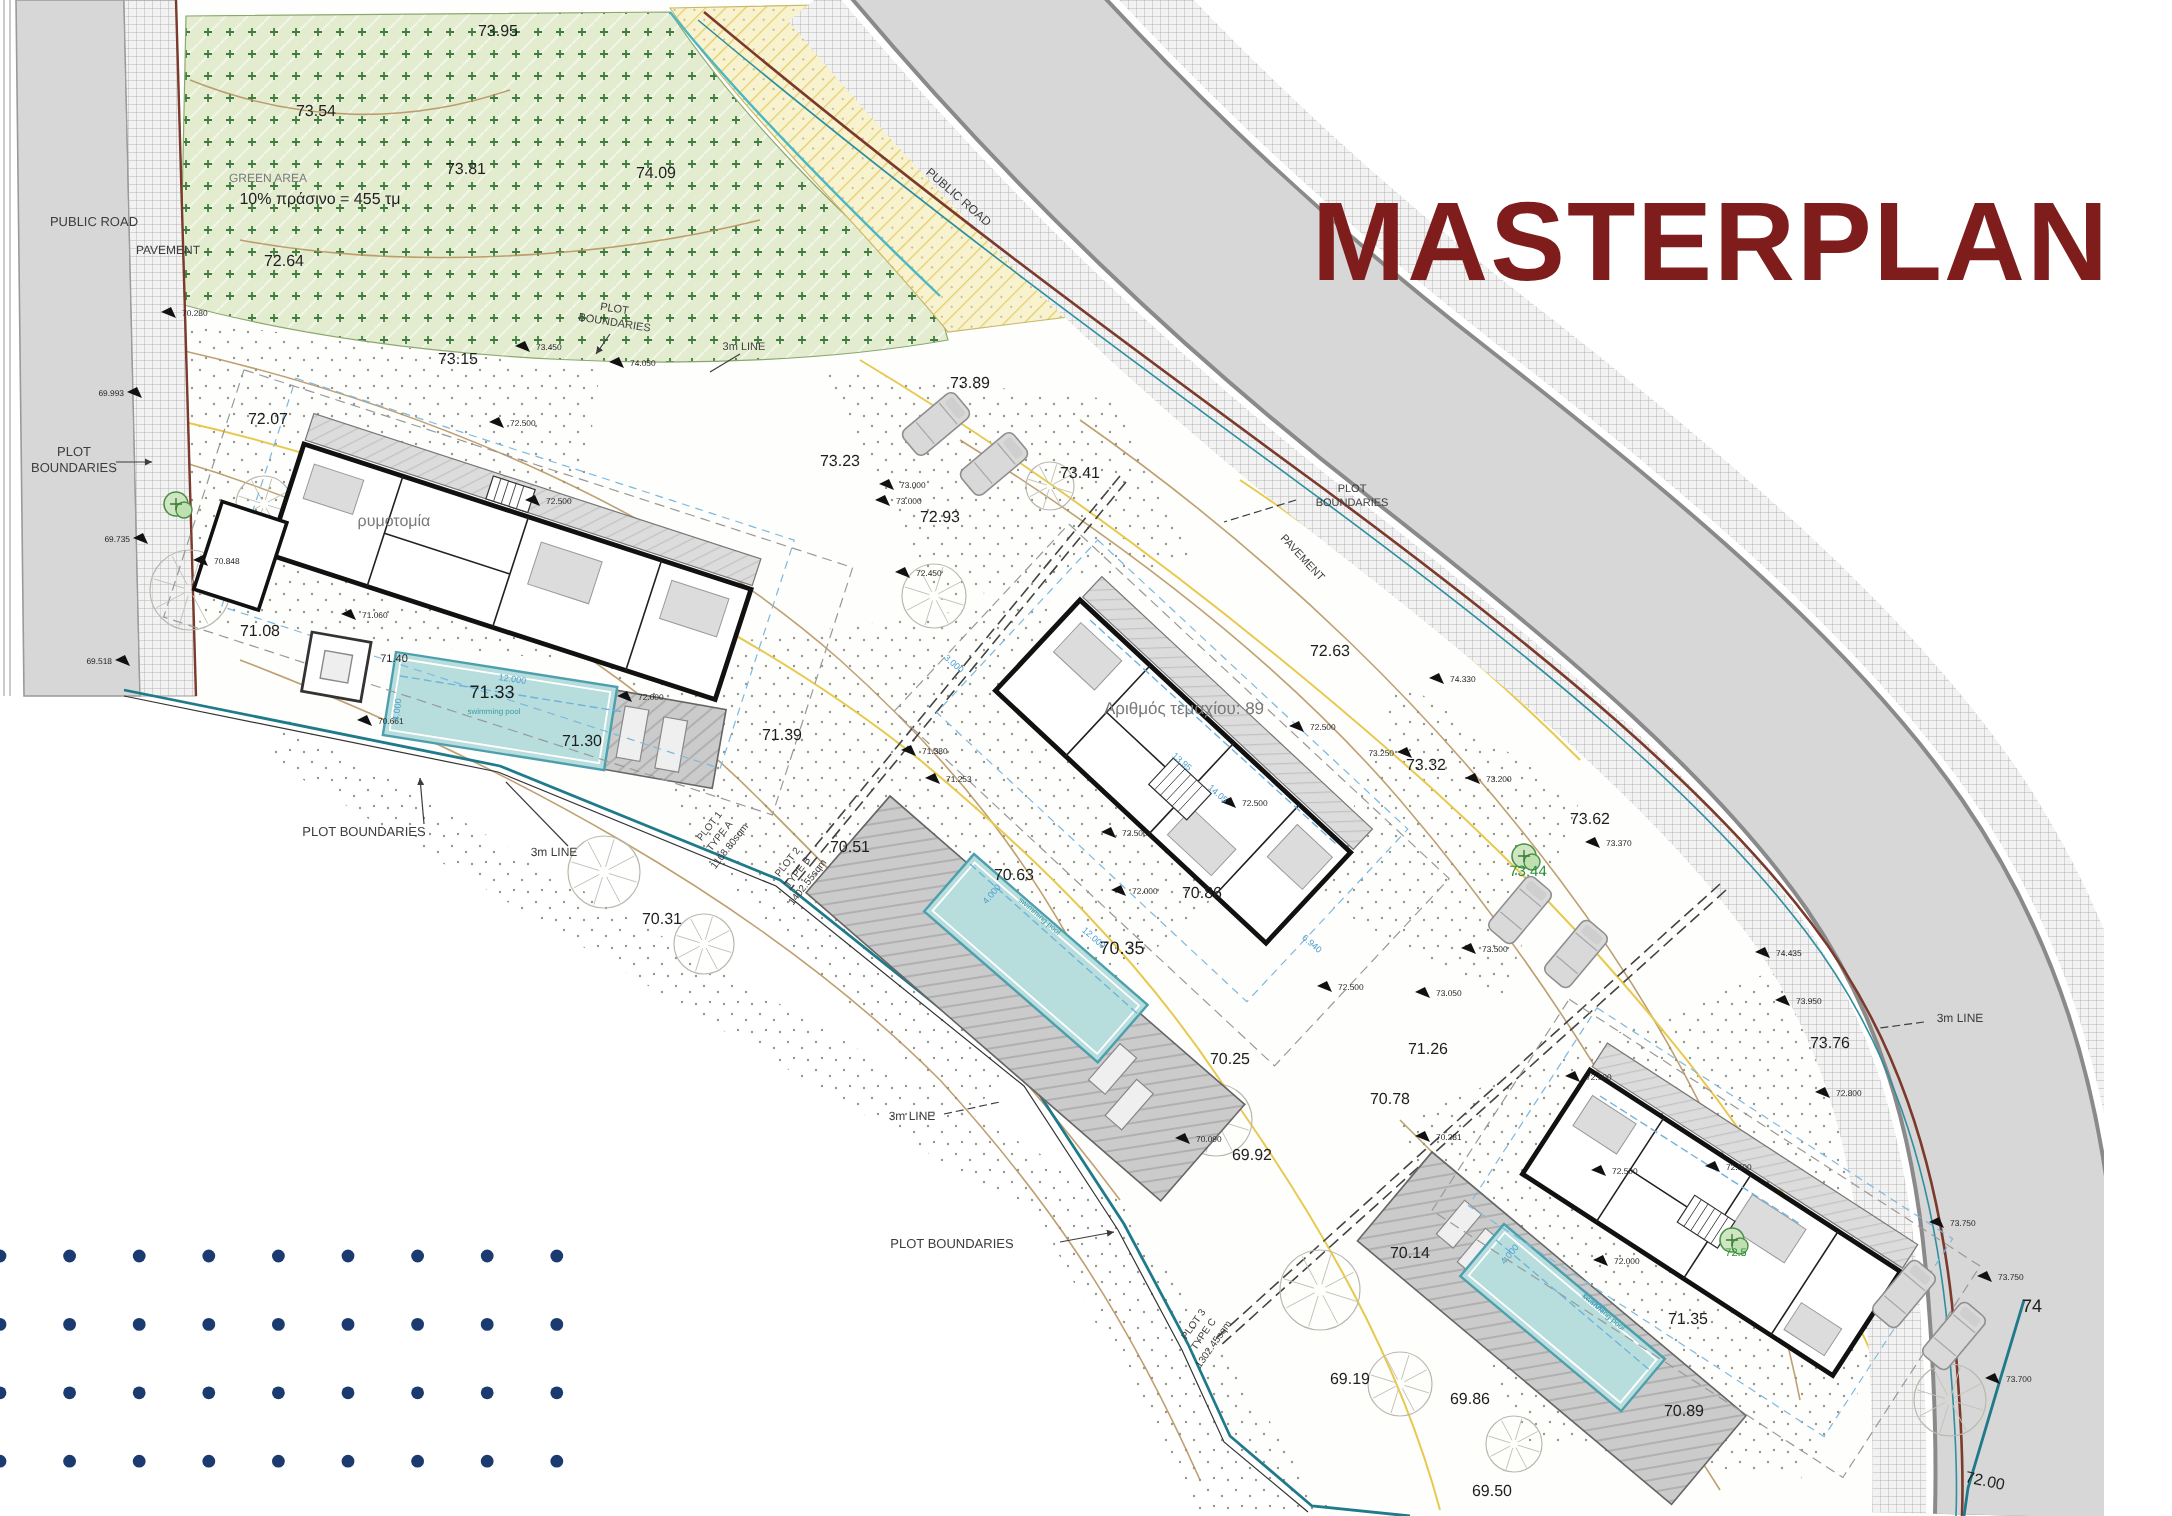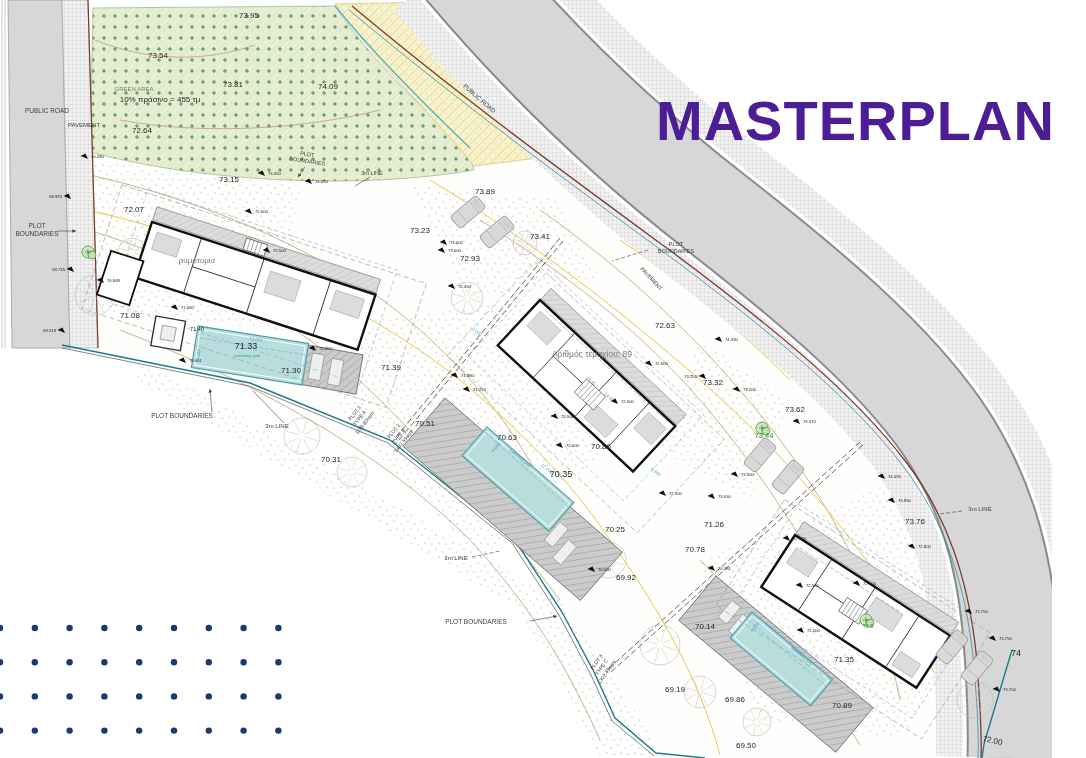--- a/index.html
+++ b/index.html
@@ -6,7 +6,7 @@
   #stage{position:relative;width:1052px;height:758px;overflow:hidden;background:#fff;}
   #plan-svg{position:absolute;left:0;top:0;}
   #title{position:absolute;left:656px;top:88px;font-size:56px;font-weight:bold;
-         letter-spacing:1px;color:#4c1d95;font-family:"Liberation Sans",sans-serif;}
+         letter-spacing:1px;color:#7f1d1d;font-family:"Liberation Sans",sans-serif;}
   svg text{font-family:"Liberation Sans",sans-serif;}
 </style>
 </head>

